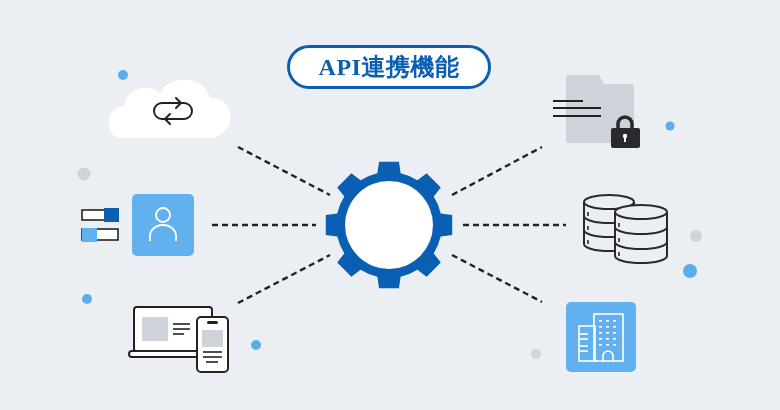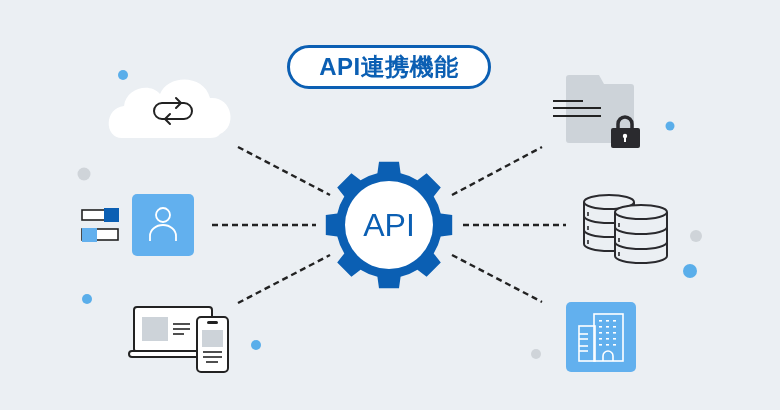--- a/index.html
+++ b/index.html
@@ -10,7 +10,7 @@
     box-sizing: border-box; border: 3px solid #0b5fb3; border-radius: 24px; background: #ffffff;
     display: flex; align-items: center; justify-content: center;
     color: #0b5fb3; font-weight: bold; font-size: 24px; letter-spacing: 0.5px;
-    font-family: Liberation Sans, sans-serif;
+    font-family: Liberation Serif, serif;
   }
   .api-label {
     position: absolute; left: 346px; top: 205px; width: 86px; height: 40px;

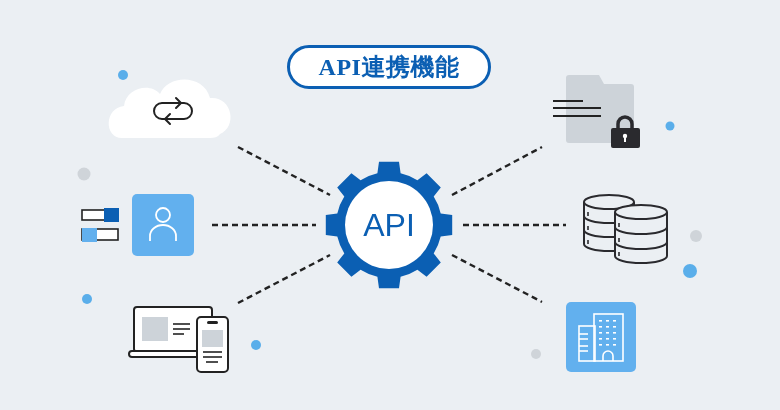--- a/index.html
+++ b/index.html
@@ -157,7 +157,6 @@
     <span>API連携機能</span>
   </div>
 
-  <div class="api-label">API</div>
 </div>
 
 </body></html>

